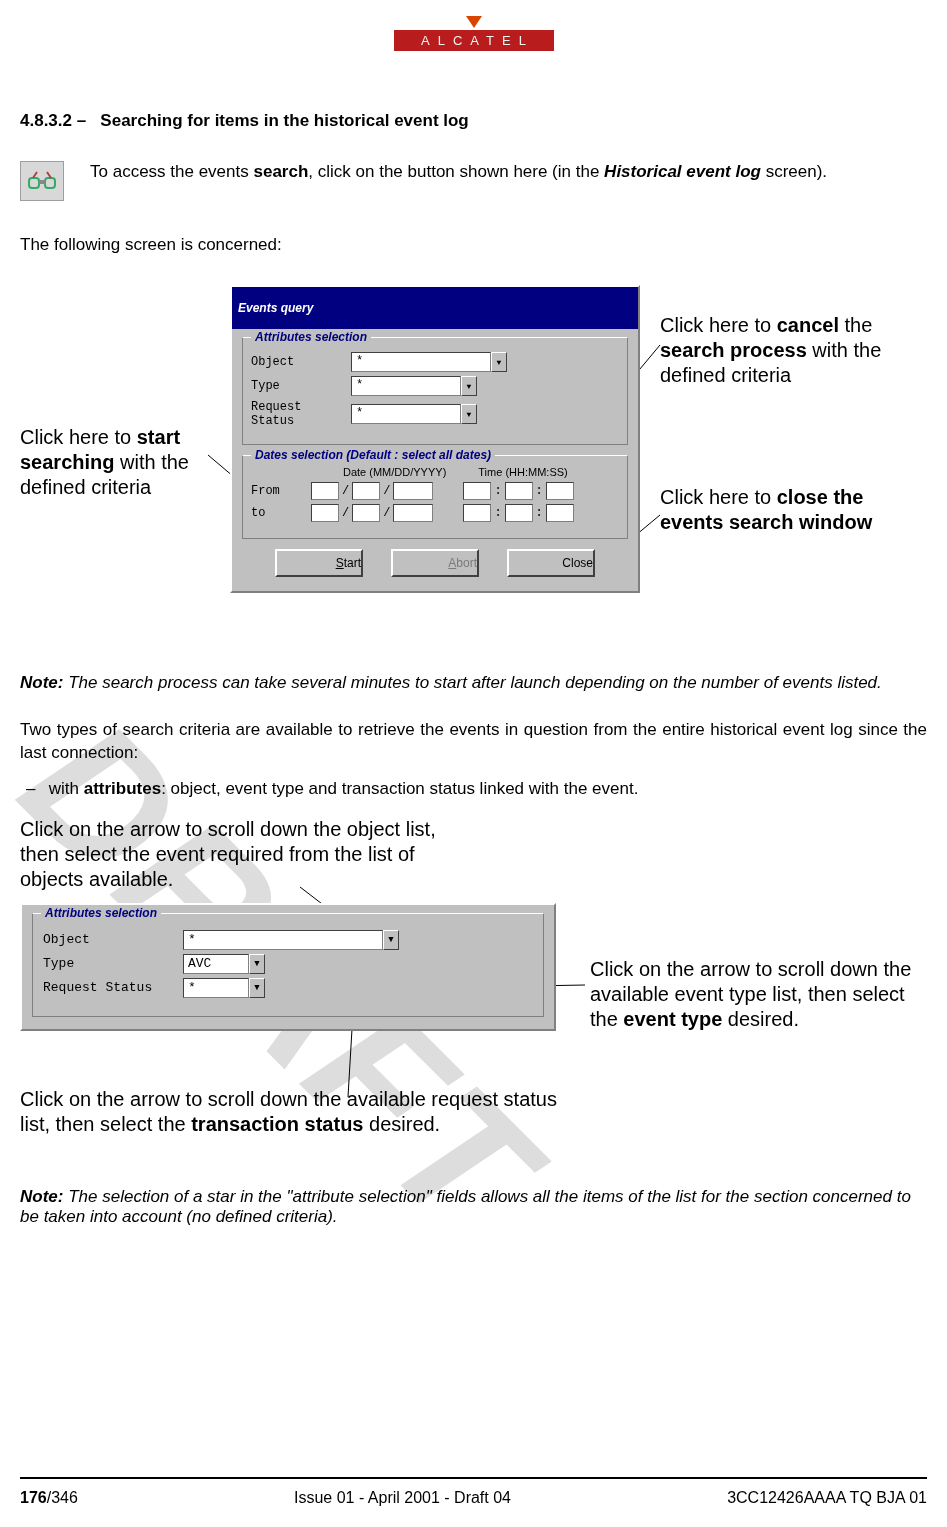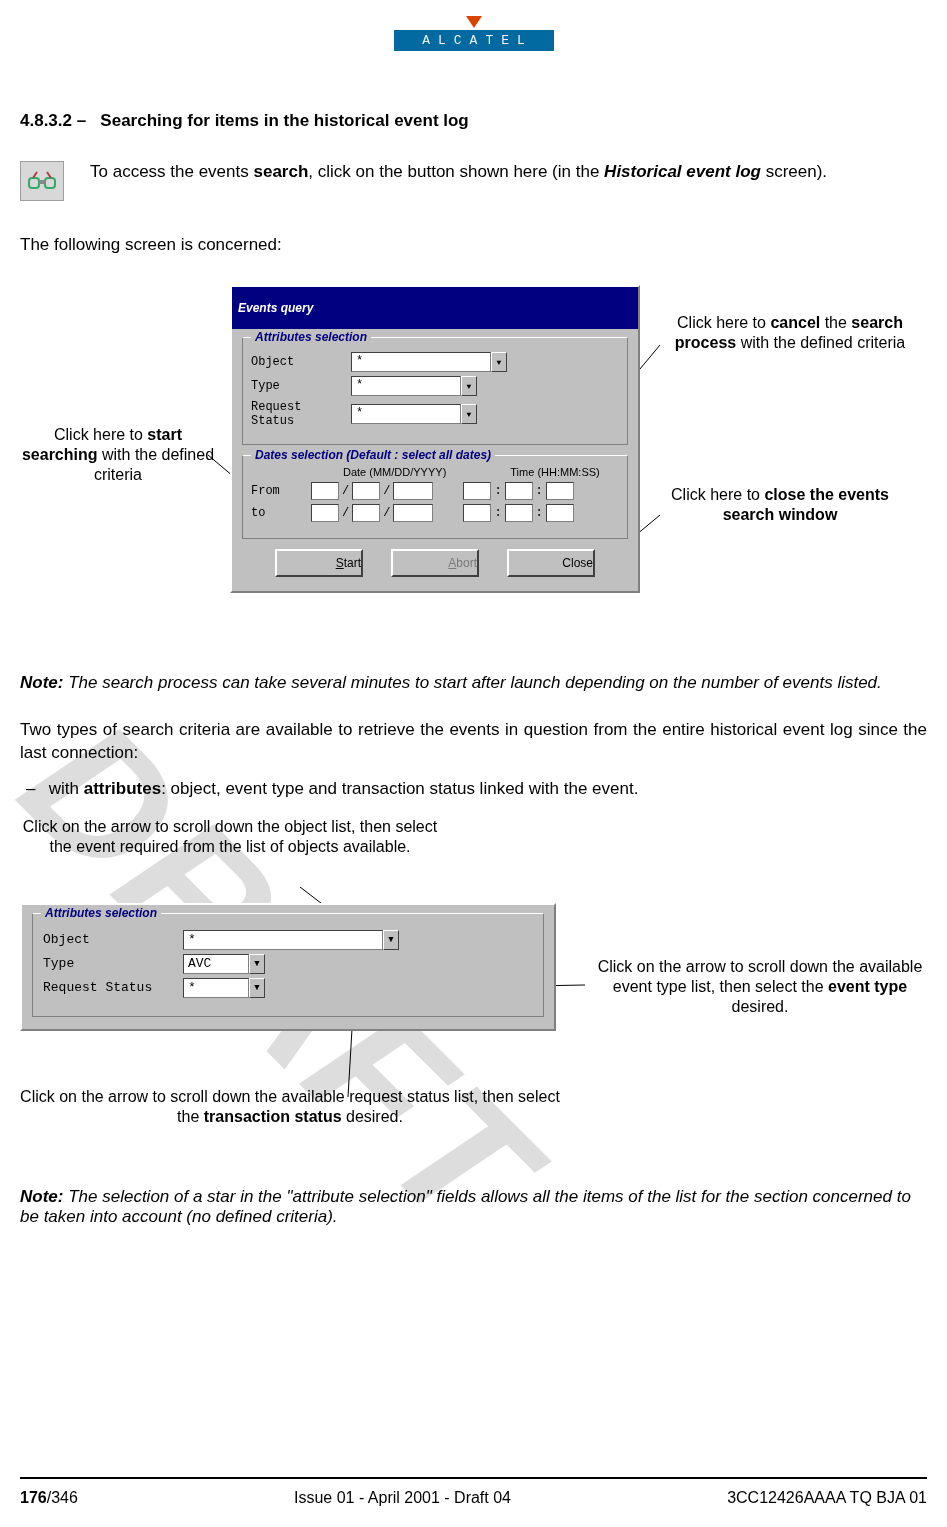--- a/index.html
+++ b/index.html
@@ -31,14 +31,13 @@
   }
   .logotop .brand {
     display:block;
-    background:#0369a1;
+    background:#b91c1c;
     color:#f2f2f0;
     letter-spacing:8px;
     font-size:13px;
     padding:3px 10px 3px 18px;
     width:160px;
     margin:0 auto;
-    font-family:Liberation Mono, monospace;
   }
   .sec-title {
     font-weight:bold;

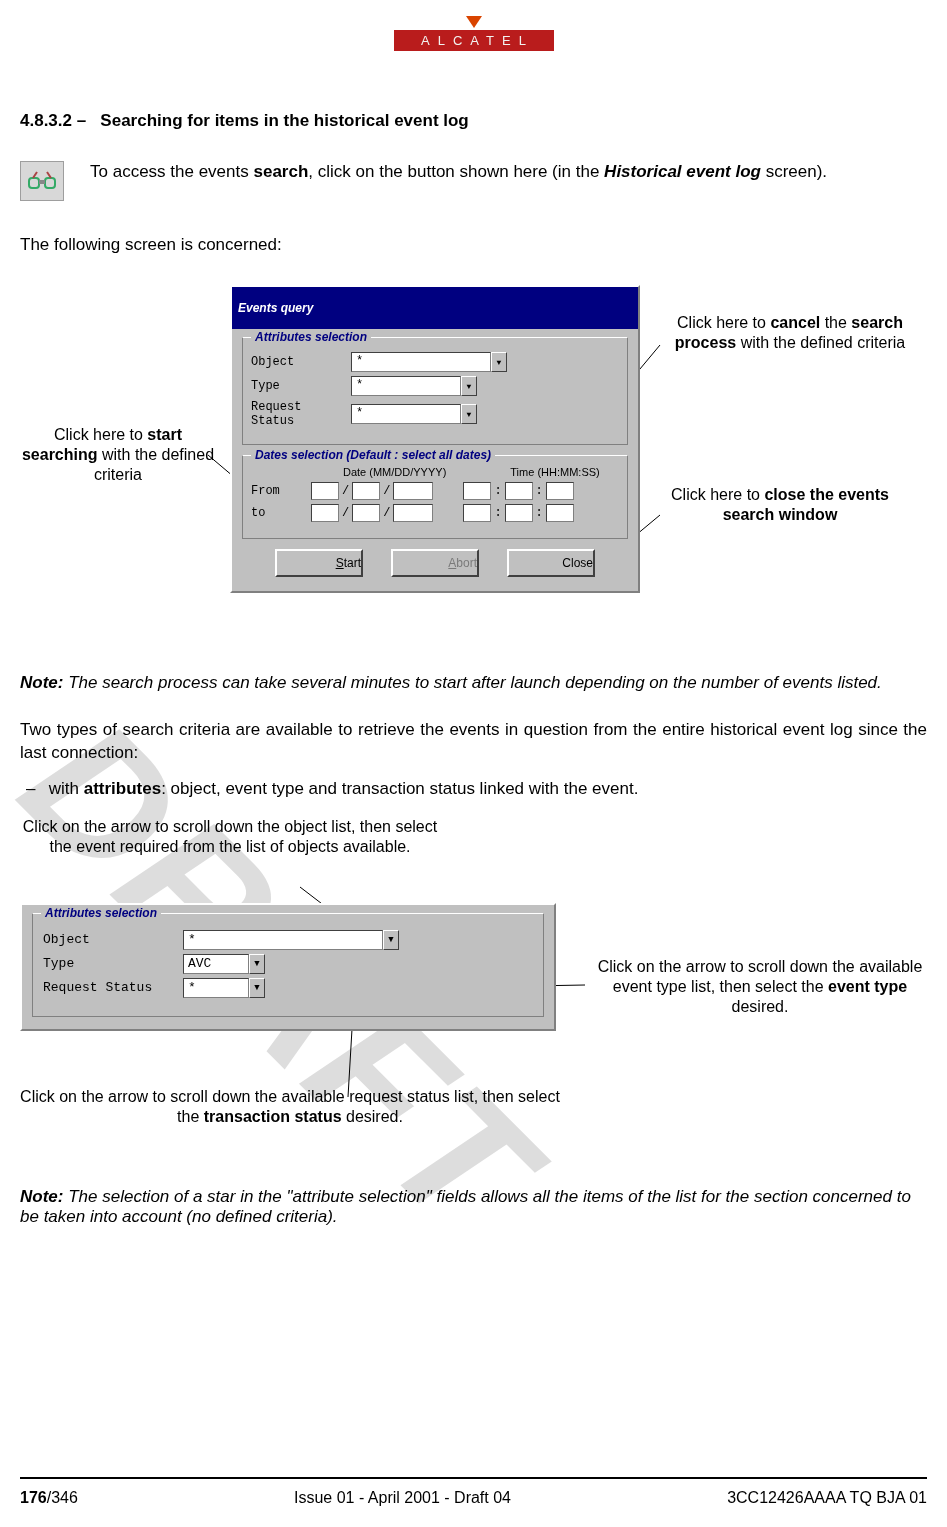--- a/index.html
+++ b/index.html
@@ -126,7 +126,7 @@
   }
   .winbtn.disabled { color:#7a7a7a; }
 
-  .callout { position:absolute; font-size:16px; line-height:1.25;text-align:center; }
+  .callout { position:absolute; font-size:20px; line-height:1.25; }
   .callout b { font-weight:bold; }
   svg.lines { position:absolute; left:0; top:0; pointer-events:none; }
 

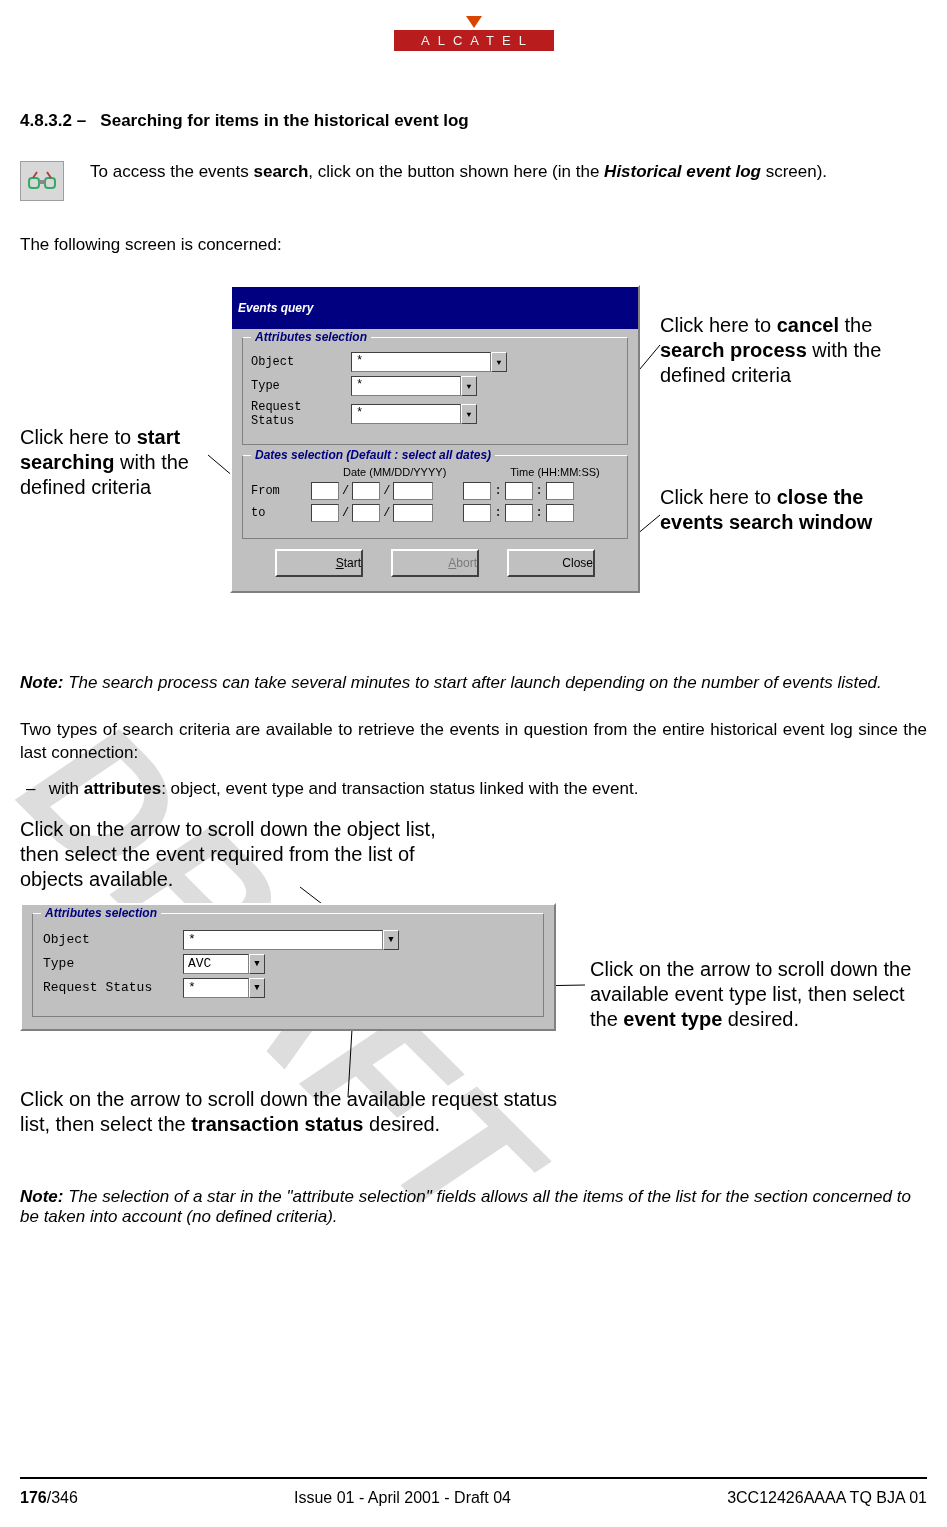--- a/index.html
+++ b/index.html
@@ -109,7 +109,7 @@
     border-right-color:#404040; border-bottom-color:#404040;
     display:flex;align-items:center;justify-content:center;font-size:8px;
   }
-  .datescols { display:flex; font-size:11px; margin-left:92px; gap:64px; }
+  .datescols { display:flex; font-size:11px; margin-left:92px; gap:32px; }
   .mini { width:28px; height:18px; background:#fff; border:1px solid #808080; border-top-color:#404040; border-left-color:#404040; }
   .slash { padding:0 3px; }
   .colon { padding:0 3px; }

